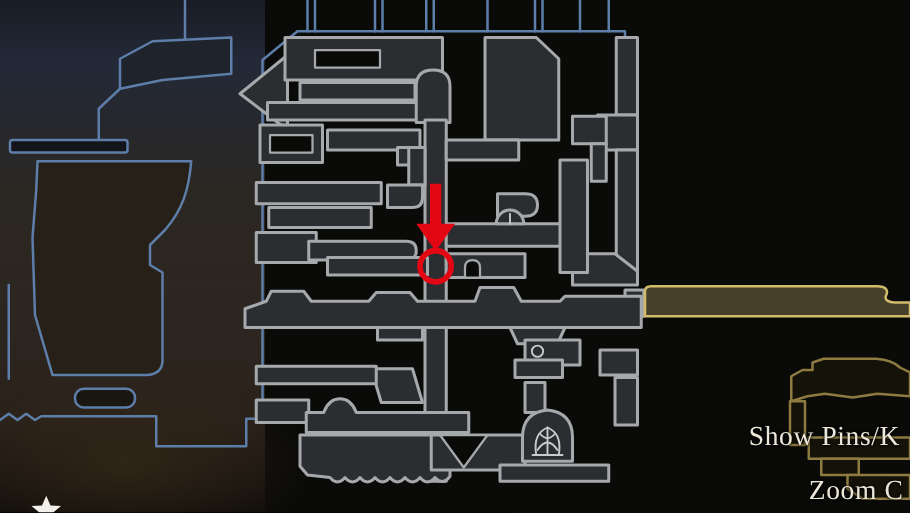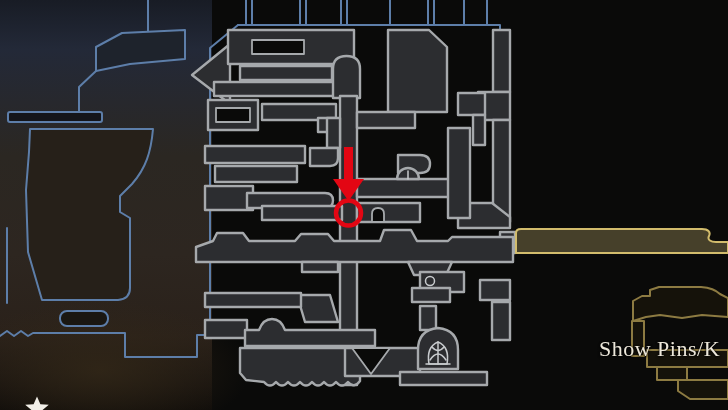--- a/index.html
+++ b/index.html
@@ -153,6 +153,7 @@
   </svg>
 
   <div class="hud-label" id="show-pins">Show Pins/K</div>
+  <div class="hud-label" id="zoom-cam">Zoom C</div>
 </div>
 
 </body></html>

